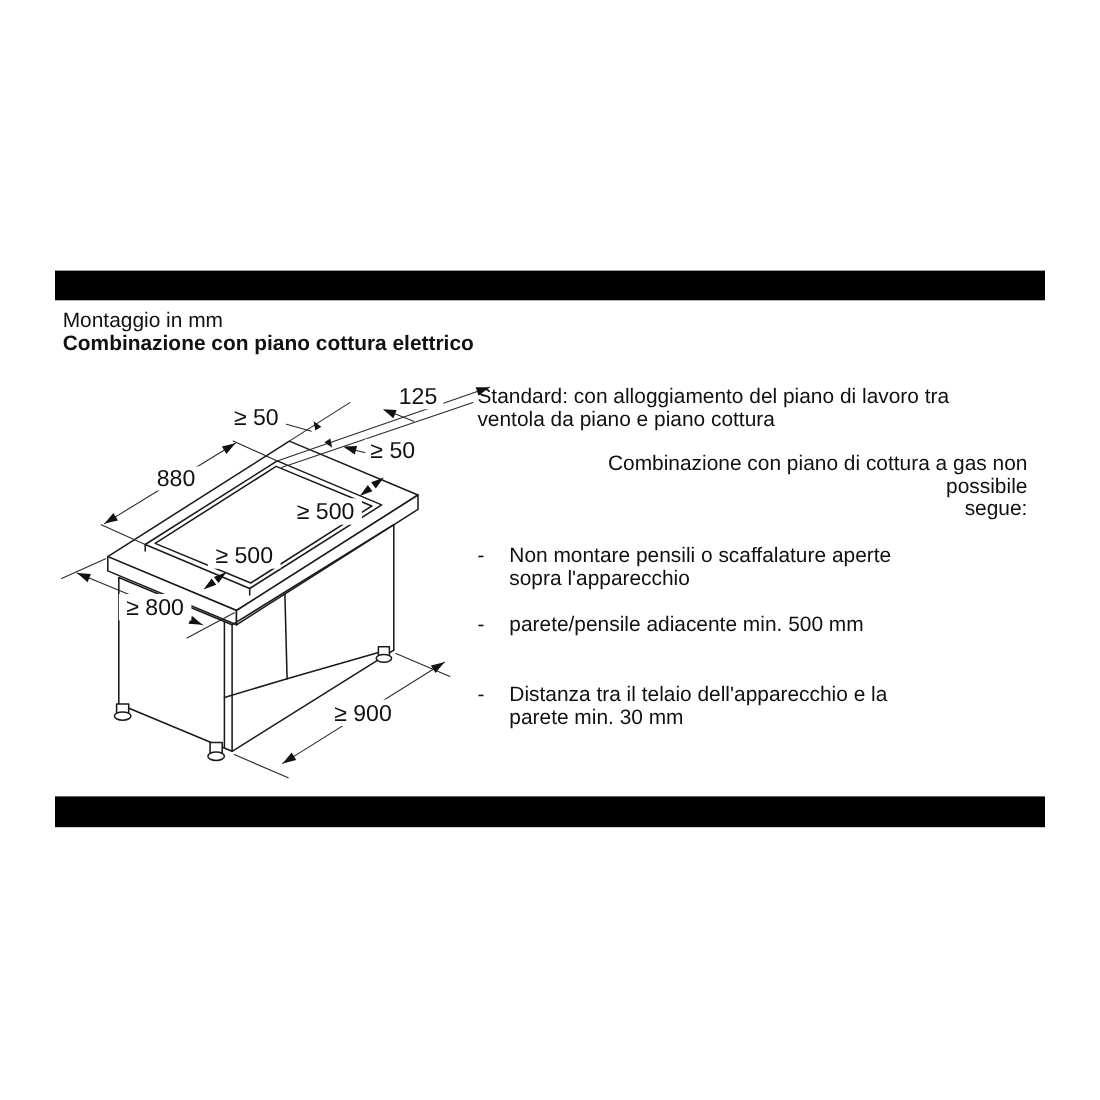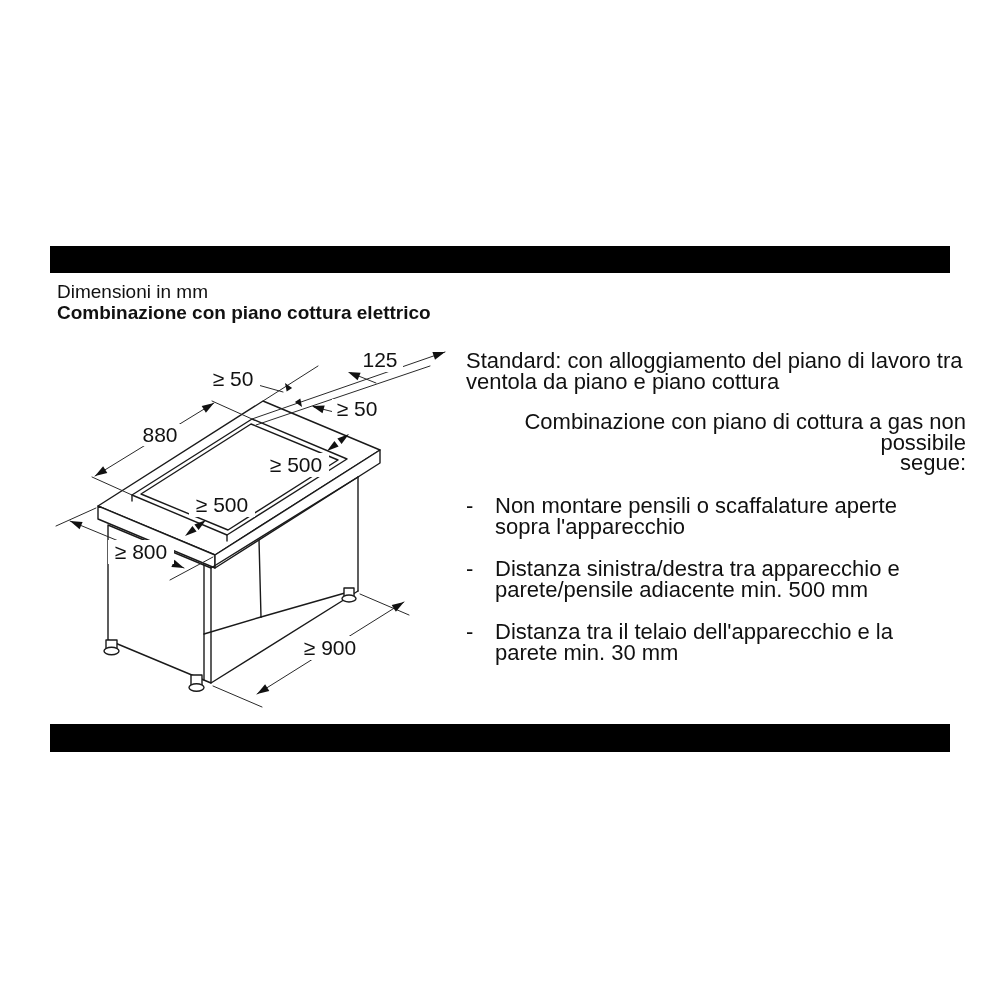--- a/index.html
+++ b/index.html
@@ -39,7 +39,7 @@
   <div id="top-bar" class="bar" style="background:#000;"></div>
 
   <div id="header-block">
-    <div id="header-note">Dimensioni in mm</div>
+    <div id="header-note">Montaggio in mm</div>
     <div class="header-title">Combinazione con piano cottura elettrico</div>
   </div>
 

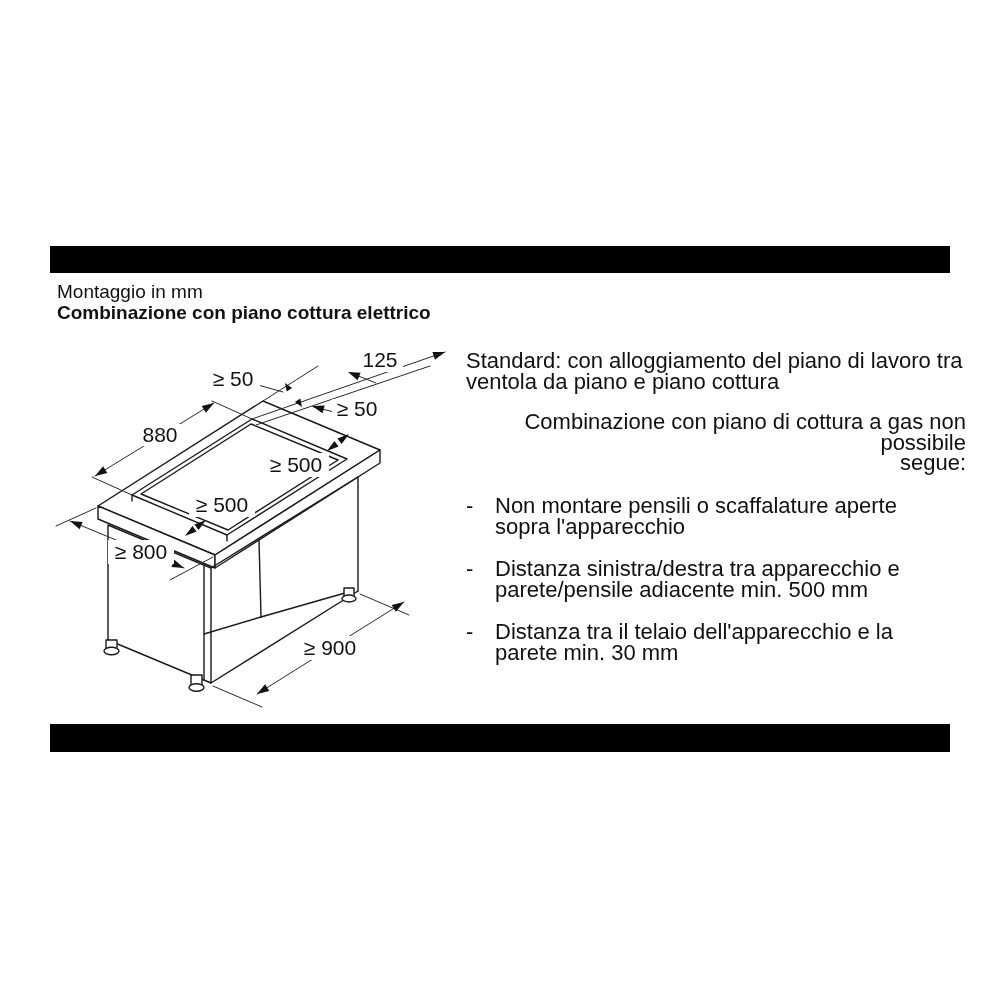--- a/index.html
+++ b/index.html
@@ -13,7 +13,7 @@
   #header-block { position:absolute; left:57px; top:281px; line-height:21px; }
   #header-note { font-size:19px; font-weight:400; }
   .header-title { font-size:19px; font-weight:bold; }
-  #text-col { position:absolute; left:466px; width:500px; font-size:22px; line-height:20.7px; }
+  #text-col { position:absolute; left:434px; width:500px; font-size:19px; line-height:20.7px; }
   .tc-block { position:absolute; left:0; width:500px; }
   .tc-line { display:block; }
   #para1 { top:0px; }

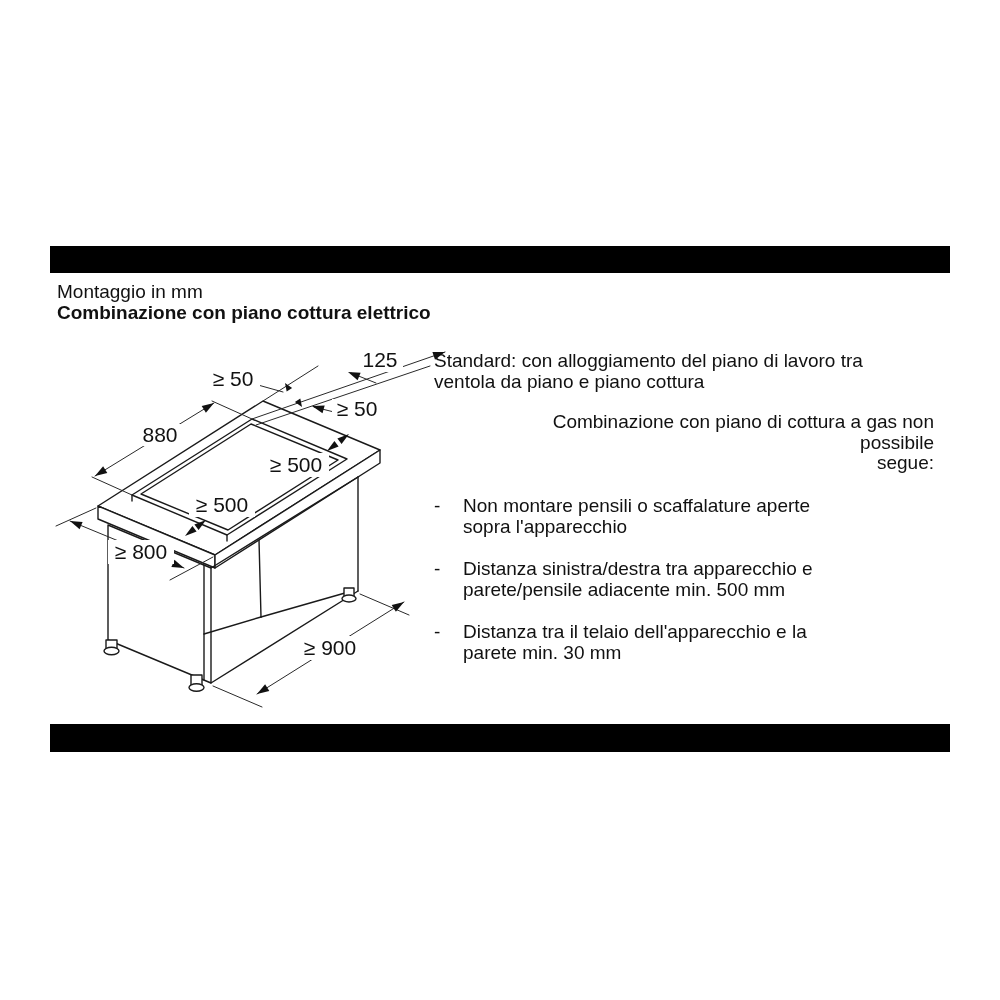--- a/index.html
+++ b/index.html
@@ -153,7 +153,6 @@
     <div id="li-1" class="tc-block li">
       <span class="li-dash">-</span>
       <span class="li-text">
-        <span class="tc-line">Distanza sinistra/destra tra apparecchio e</span>
         <span class="tc-line">parete/pensile adiacente min. 500 mm</span>
       </span>
     </div>

